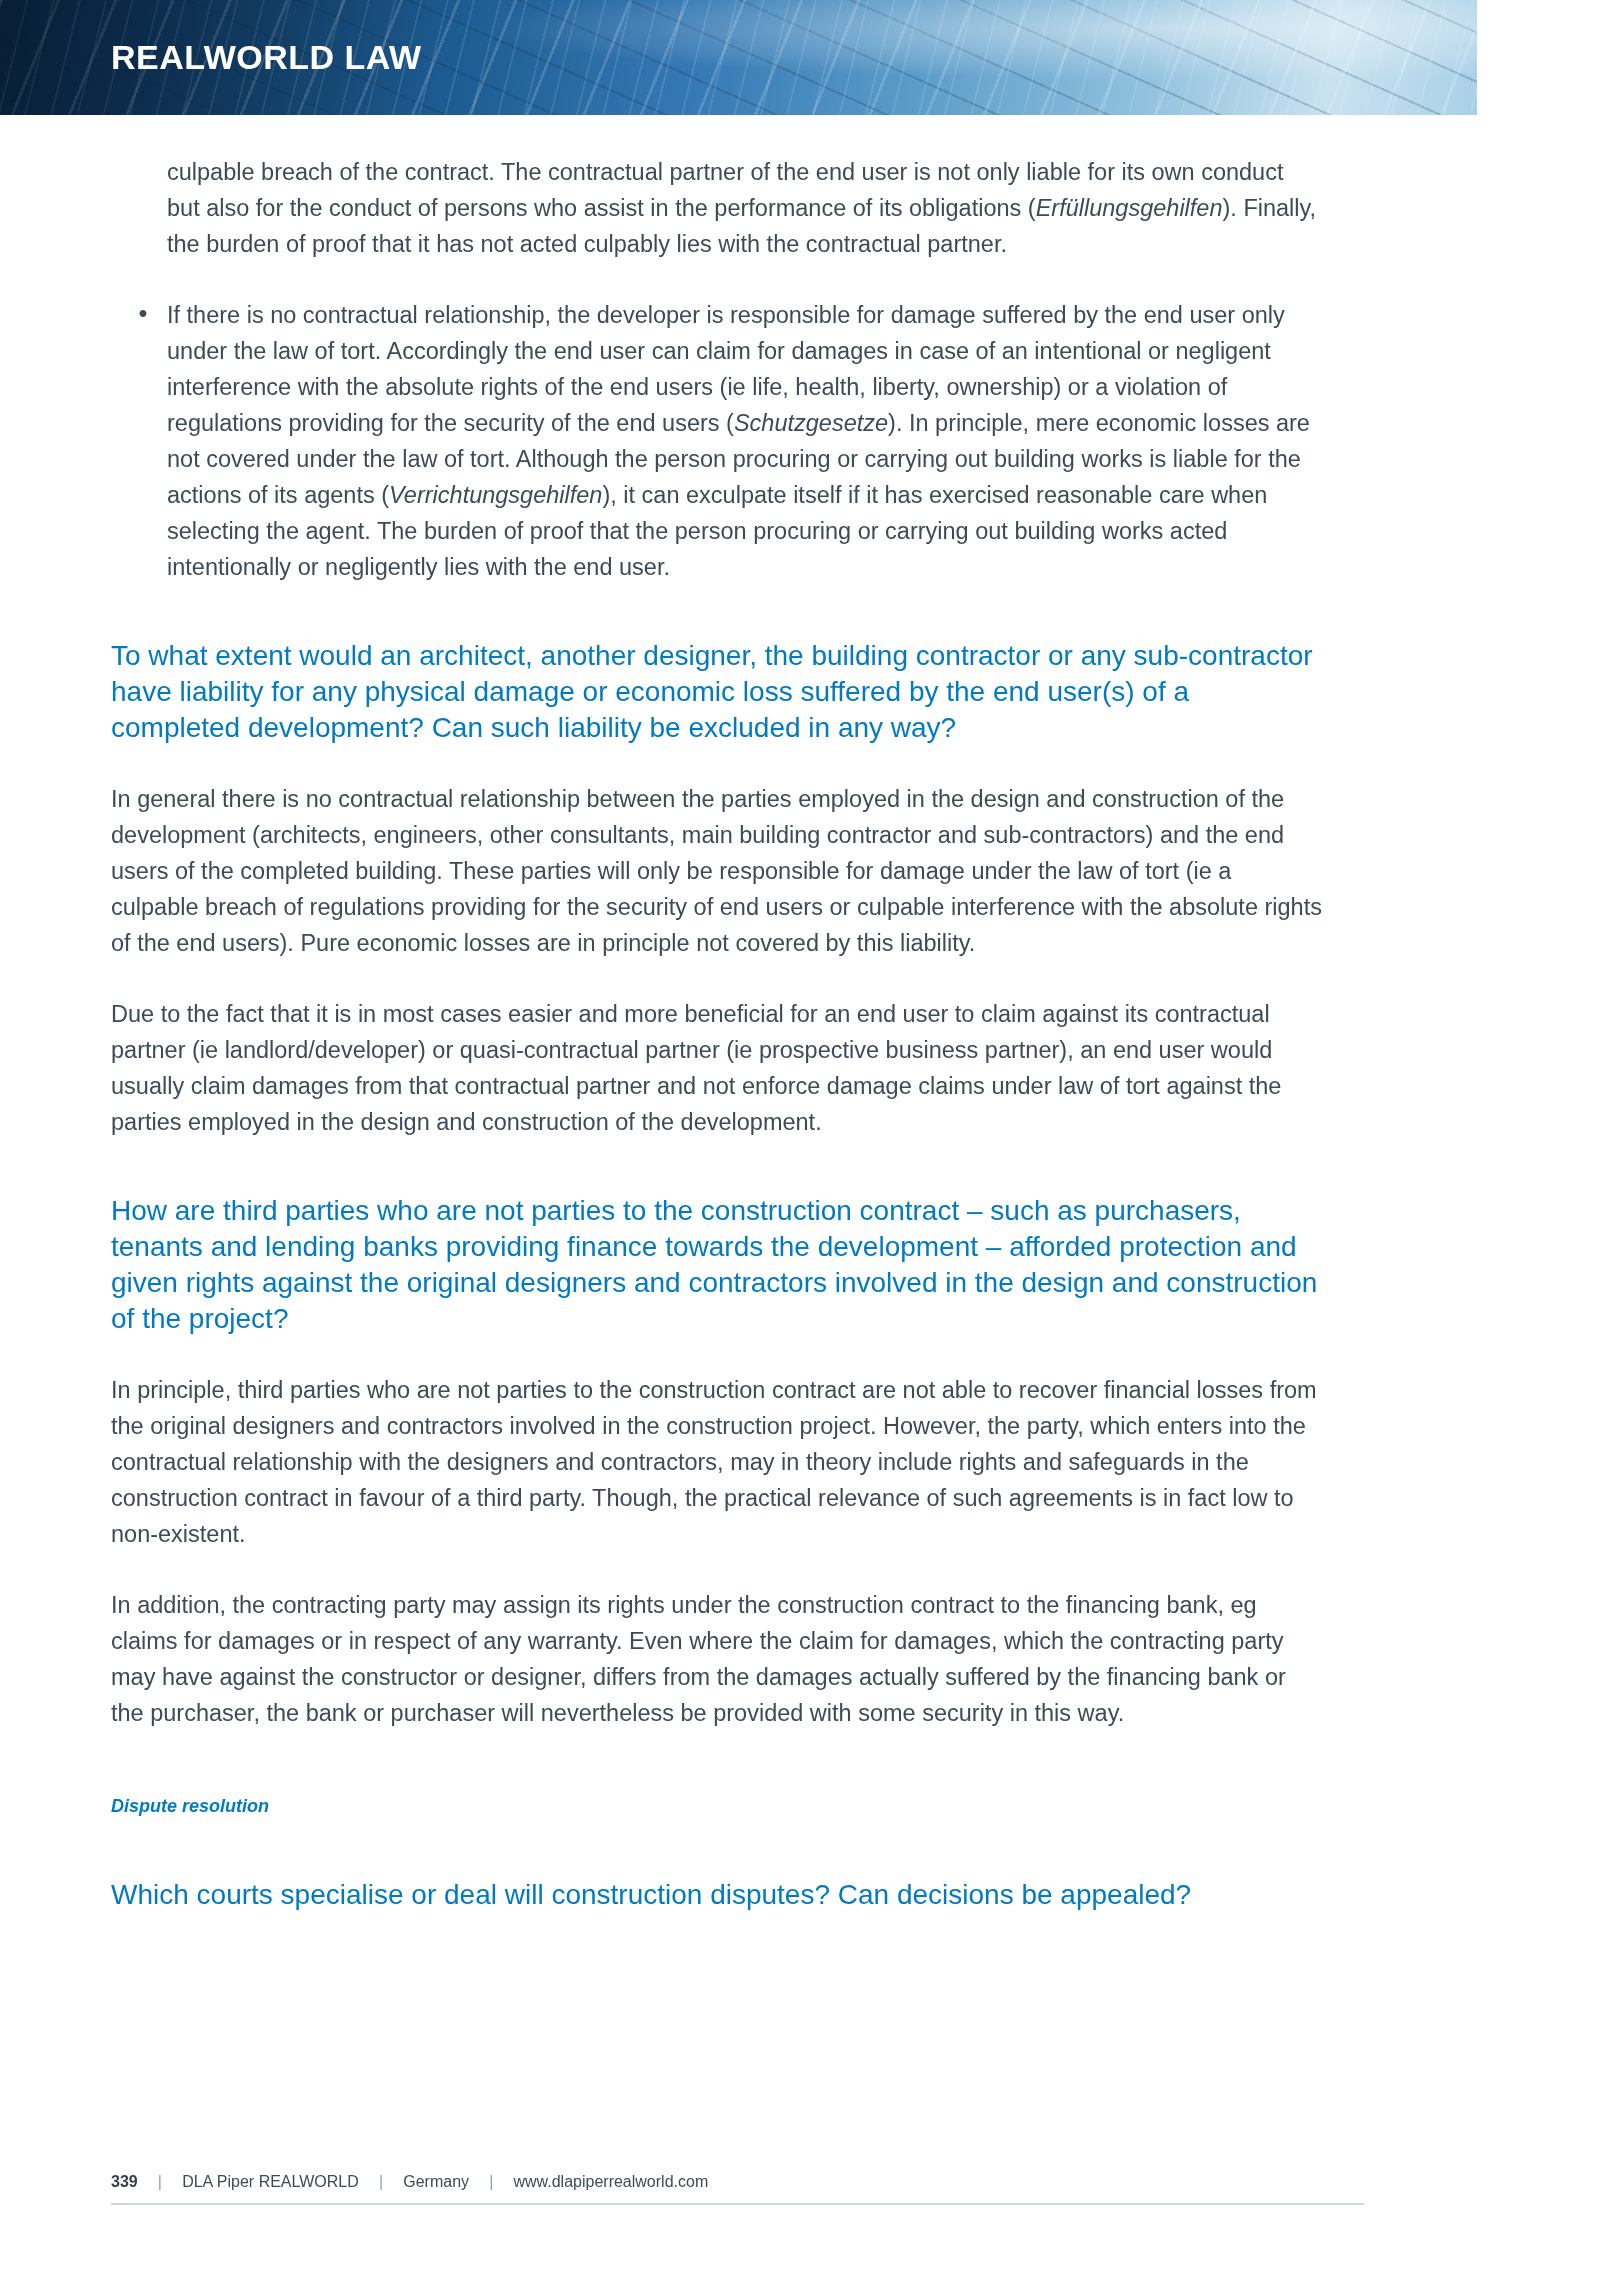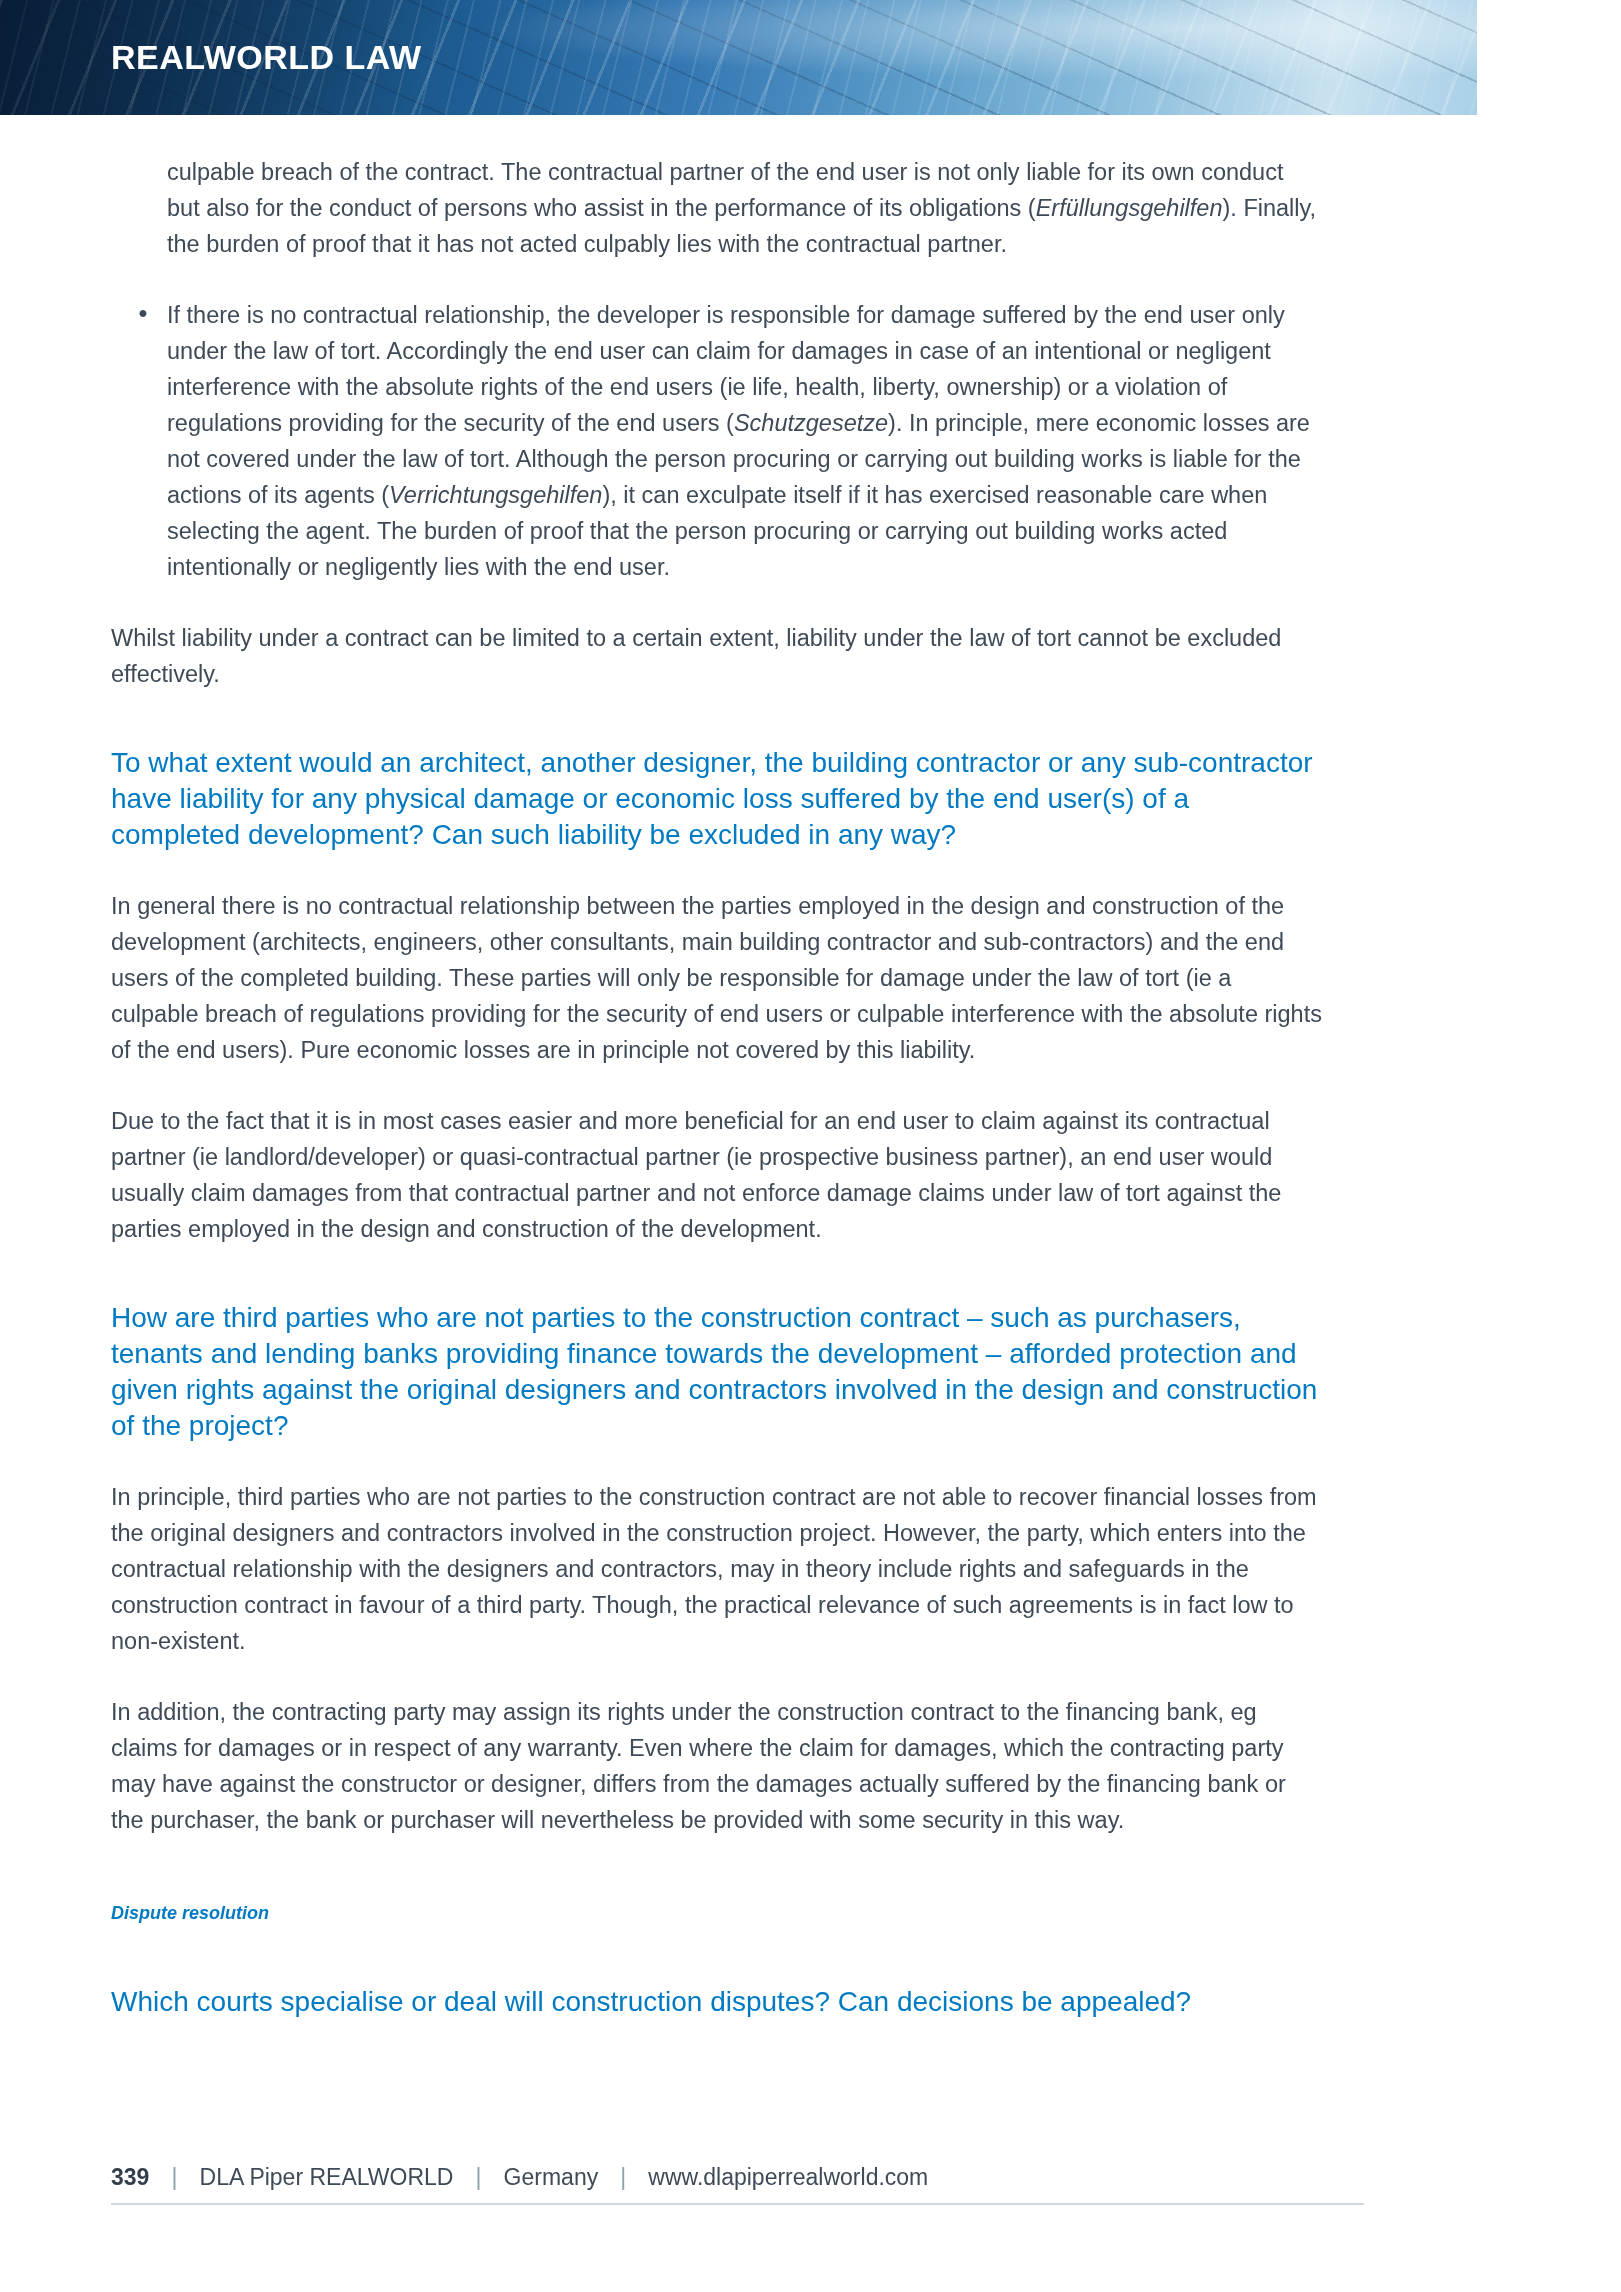--- a/index.html
+++ b/index.html
@@ -148,7 +148,6 @@
   <main class="content">
       <p class="para indent"><span>culpable breach of the contract. The contractual partner of the end user is not only liable for its own conduct but also for the conduct of persons who assist in the performance of its obligations (</span><em>Erfüllungsgehilfen</em><span>). Finally, the burden of proof that it has not acted culpably lies with the contractual partner.</span></p>
       <p class="para bullet"><span class="marker">•</span><span>If there is no contractual relationship, the developer is responsible for damage suffered by the end user only under the law of tort. Accordingly the end user can claim for damages in case of an intentional or negligent interference with the absolute rights of the end users (ie life, health, liberty, ownership) or a violation of regulations providing for the security of the end users (</span><em>Schutzgesetze</em><span>). In principle, mere economic losses are not covered under the law of tort. Although the person procuring or carrying out building works is liable for the actions of its agents (</span><em>Verrichtungsgehilfen</em><span>), it can exculpate itself if it has exercised reasonable care when selecting the agent. The burden of proof that the person procuring or carrying out building works acted intentionally or negligently lies with the end user.</span></p>
-      <p class="para"><span>Whilst liability under a contract can be limited to a certain extent, liability under the law of tort cannot be excluded effectively.</span></p>
       <h2 class="question">To what extent would an architect, another designer, the building contractor or any sub-contractor have liability for any physical damage or economic loss suffered by the end user(s) of a completed development? Can such liability be excluded in any way?</h2>
       <p class="para"><span>In general there is no contractual relationship between the parties employed in the design and construction of the development (architects, engineers, other consultants, main building contractor and sub-contractors) and the end users of the completed building. These parties will only be responsible for damage under the law of tort (ie a culpable breach of regulations providing for the security of end users or culpable interference with the absolute rights of the end users). Pure economic losses are in principle not covered by this liability.</span></p>
       <p class="para"><span>Due to the fact that it is in most cases easier and more beneficial for an end user to claim against its contractual partner (ie landlord/developer) or quasi-contractual partner (ie prospective business partner), an end user would usually claim damages from that contractual partner and not enforce damage claims under law of tort against the parties employed in the design and construction of the development.</span></p>

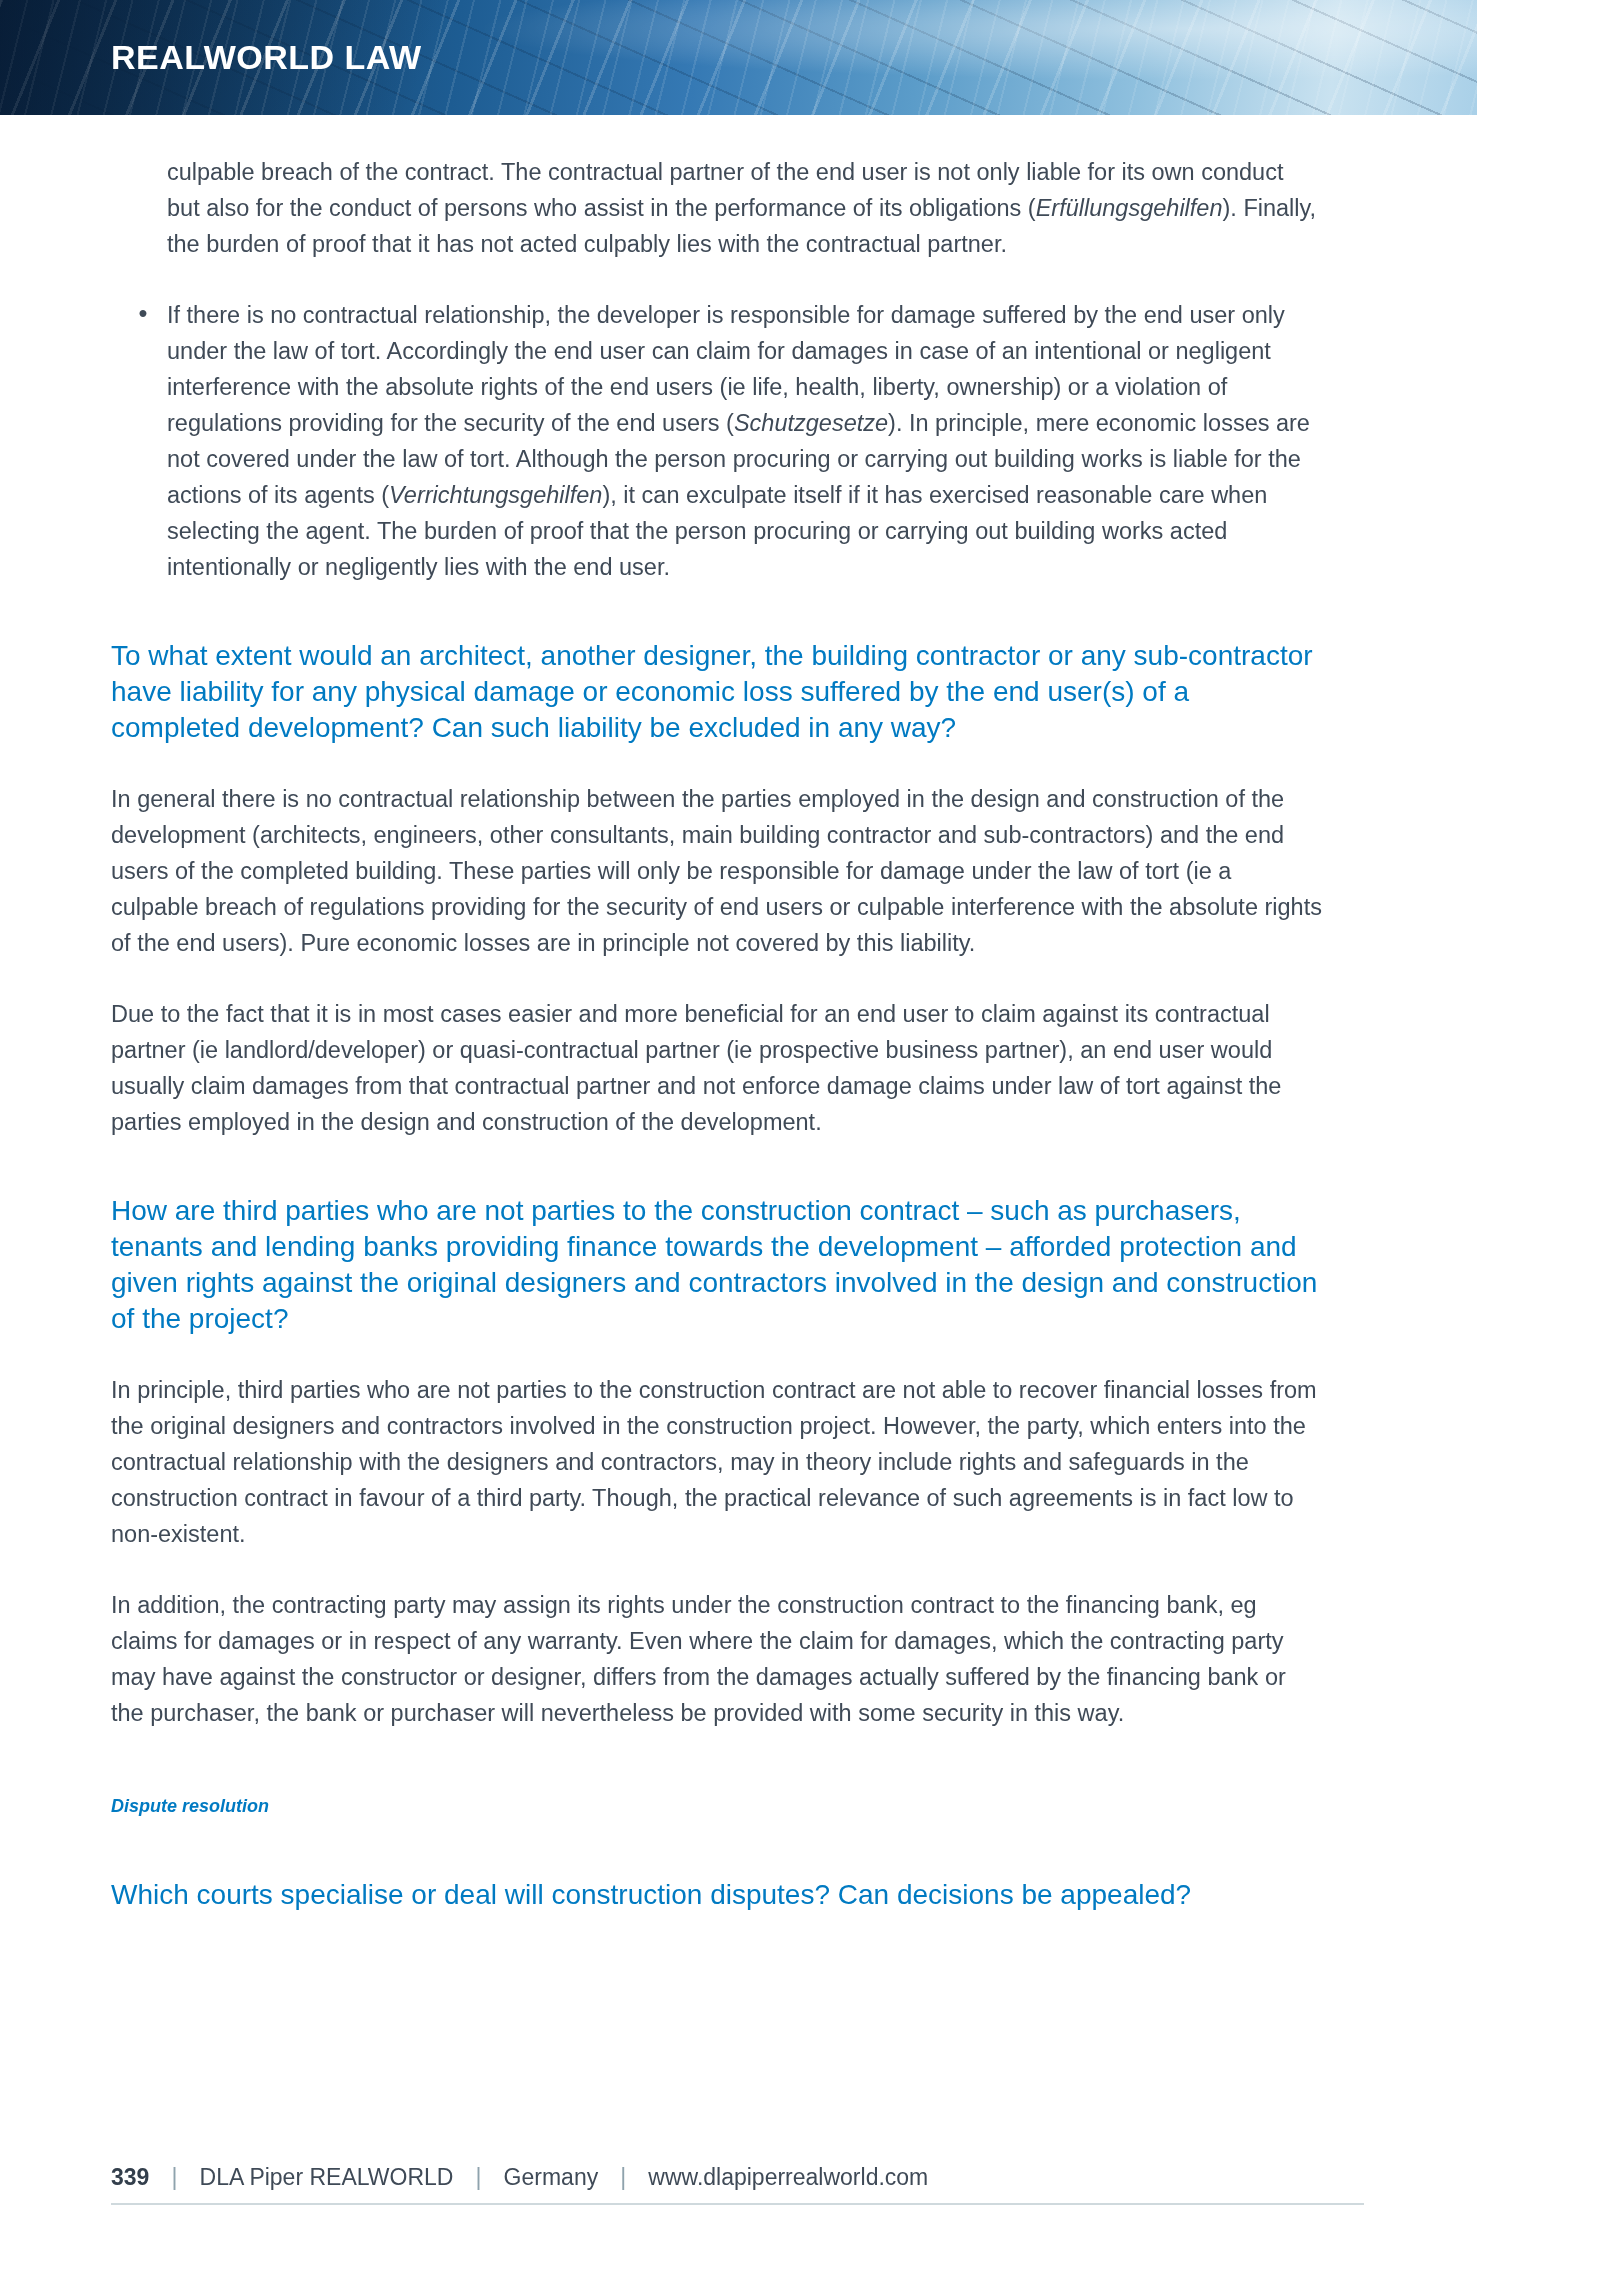--- a/index.html
+++ b/index.html
@@ -111,7 +111,7 @@
     left:111px;
     right:113px;
     bottom:102px;
-    font-size:23px;
+    font-size:16px;
     color:var(--body);
     white-space:nowrap;
   }

